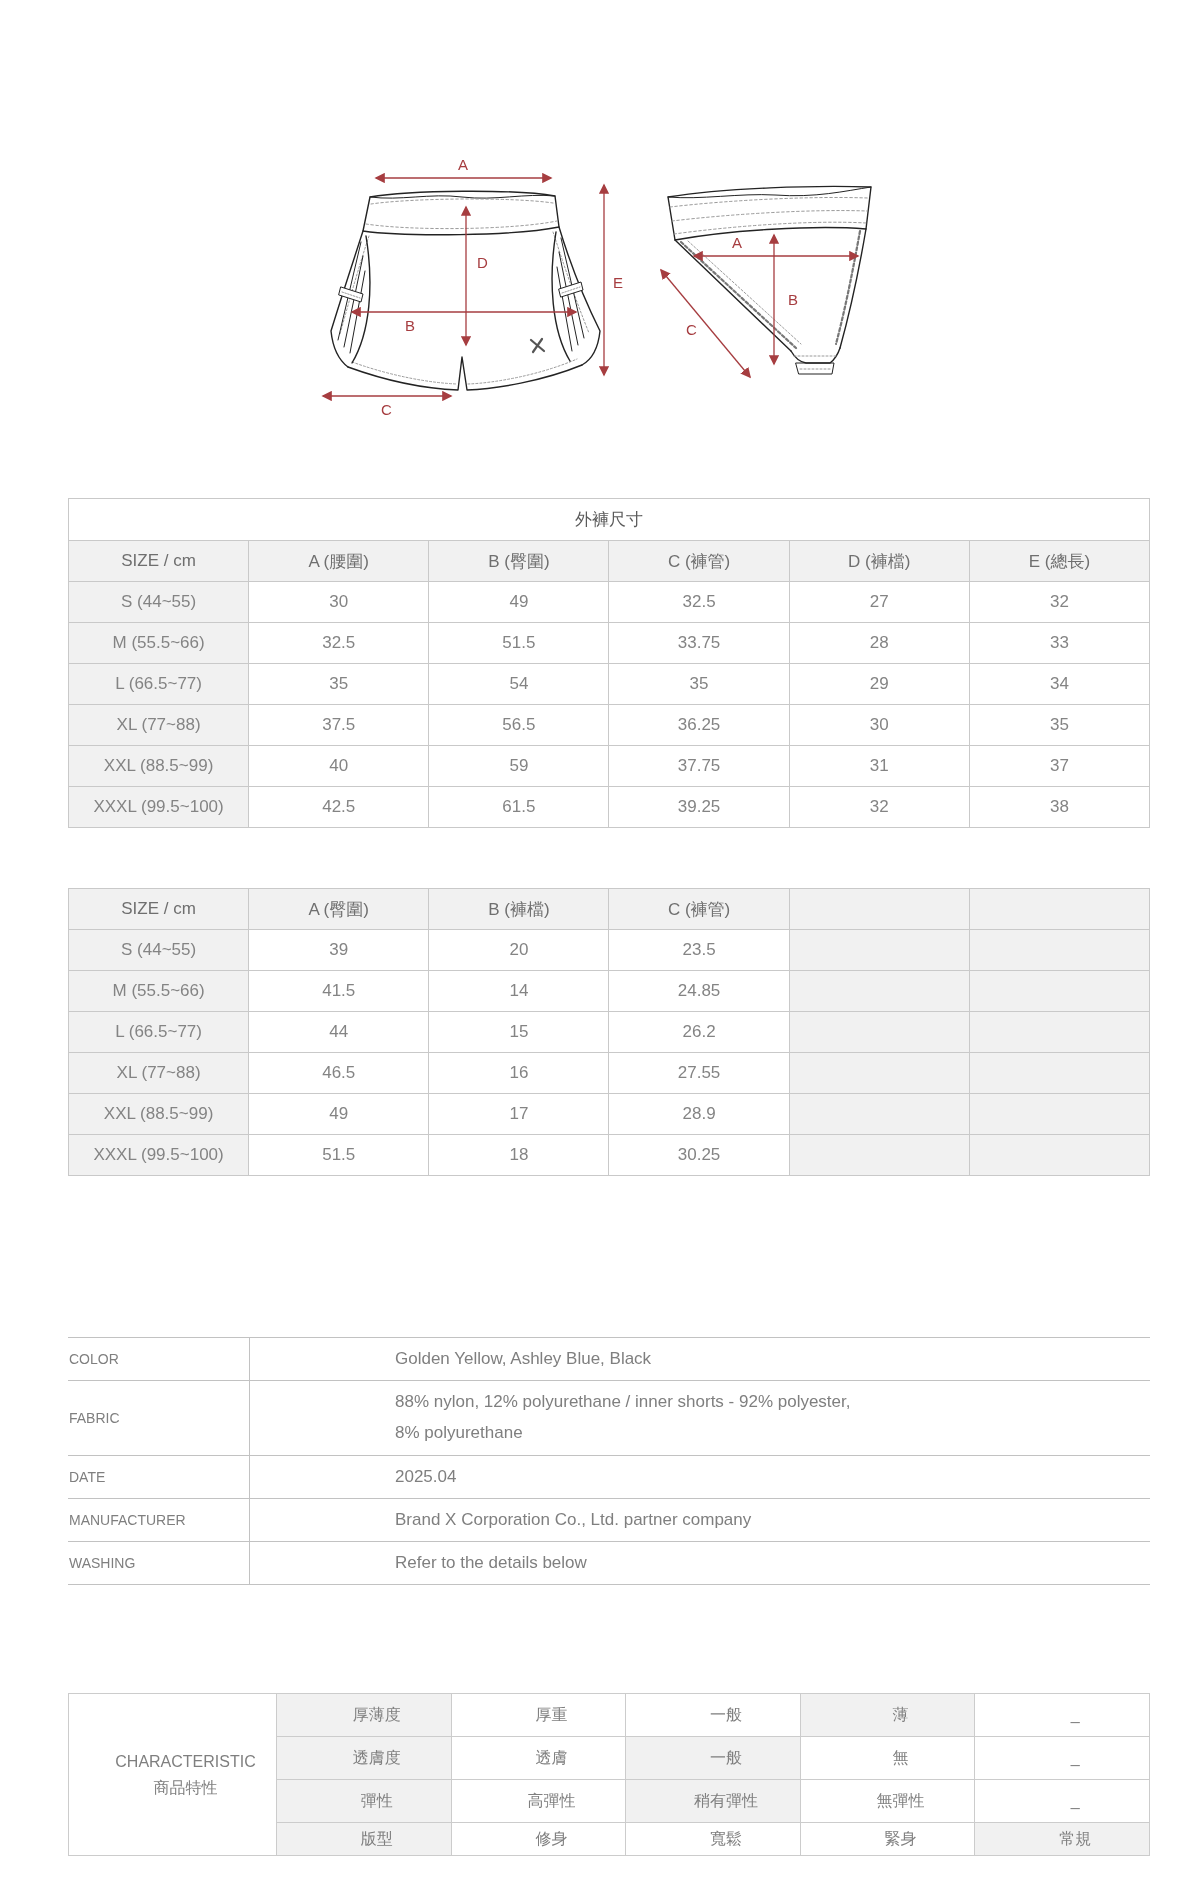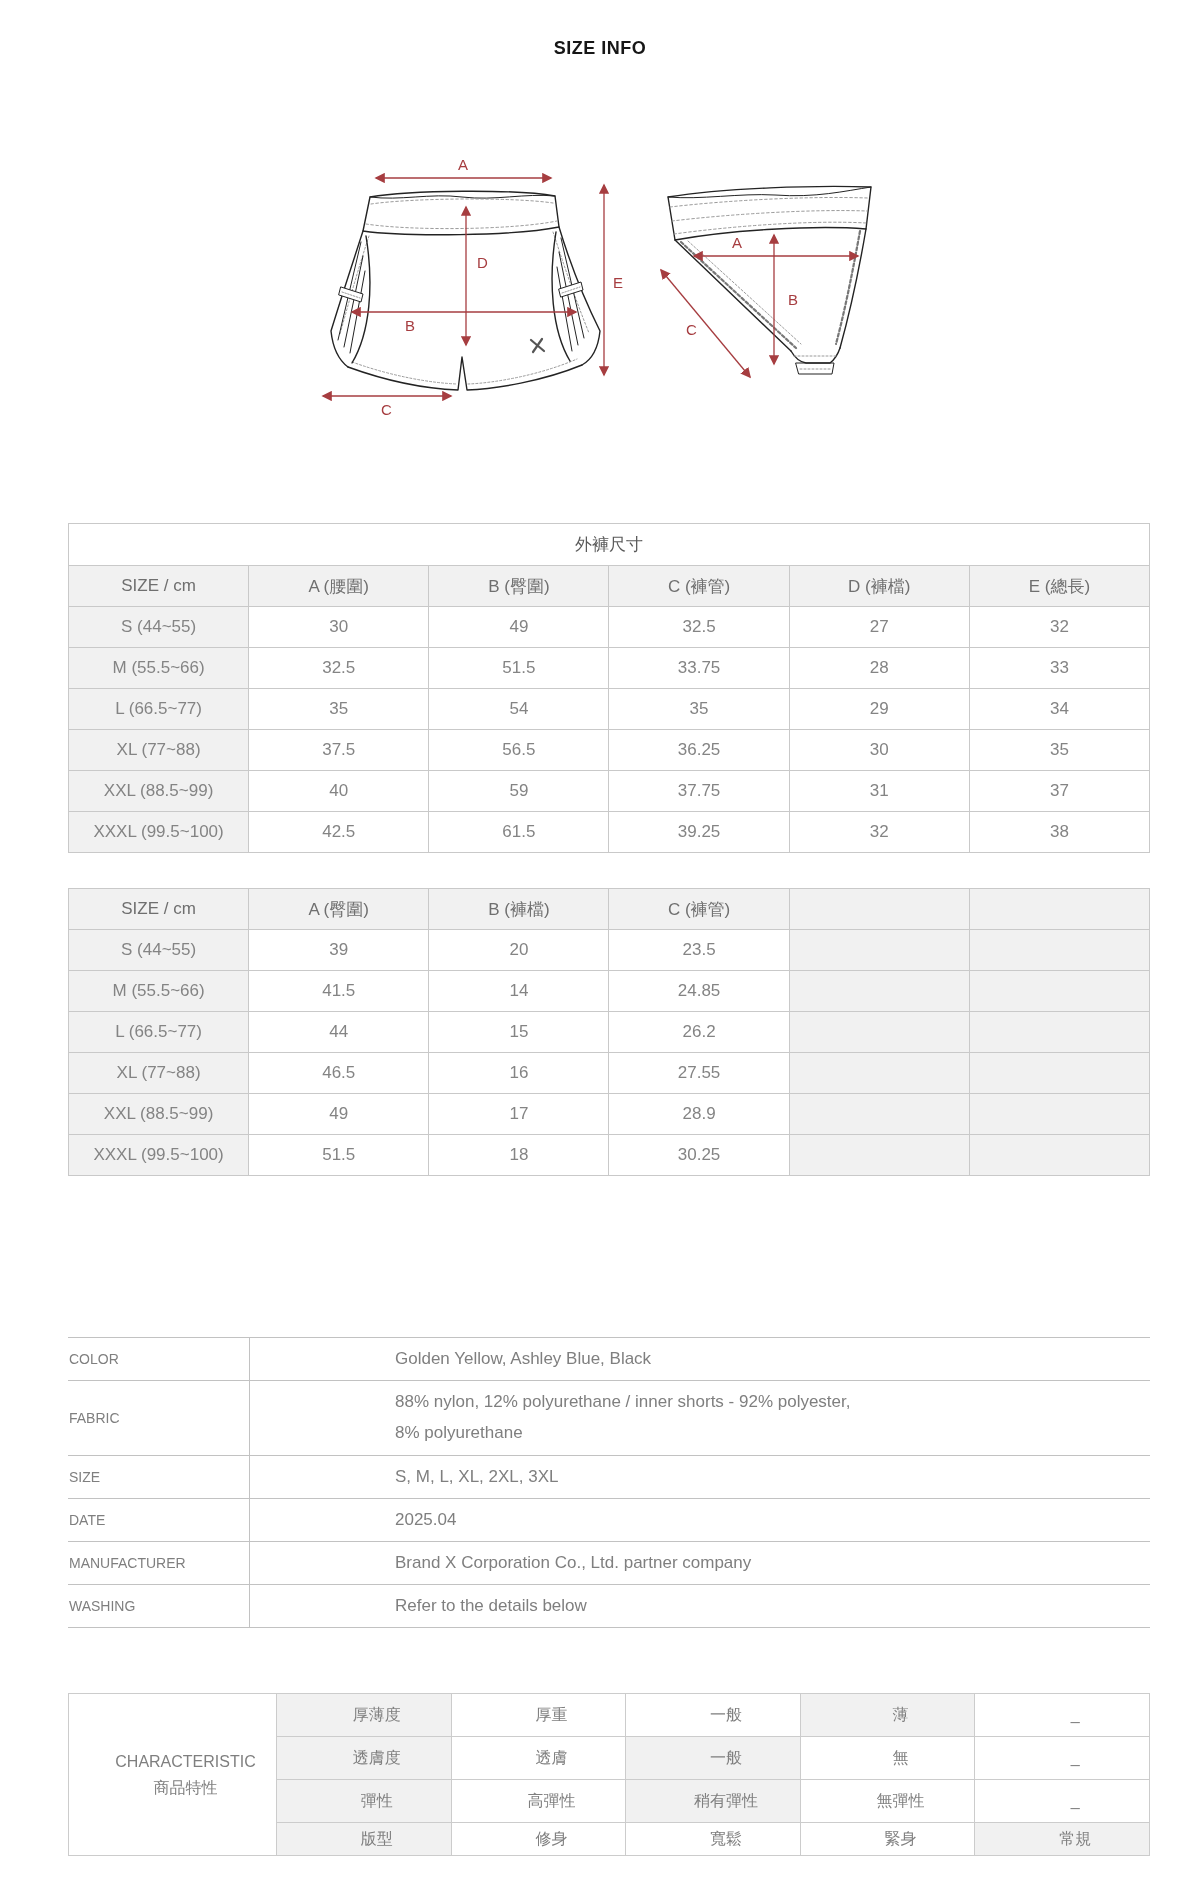--- a/index.html
+++ b/index.html
@@ -78,7 +78,6 @@
 
 <div class="page">
 
-  <div class="section-heading" id="size-info-heading">SIZE INFO</div>
 
   <div class="diagram-area">
     <svg viewBox="0 0 1200 340" width="1200" height="340">

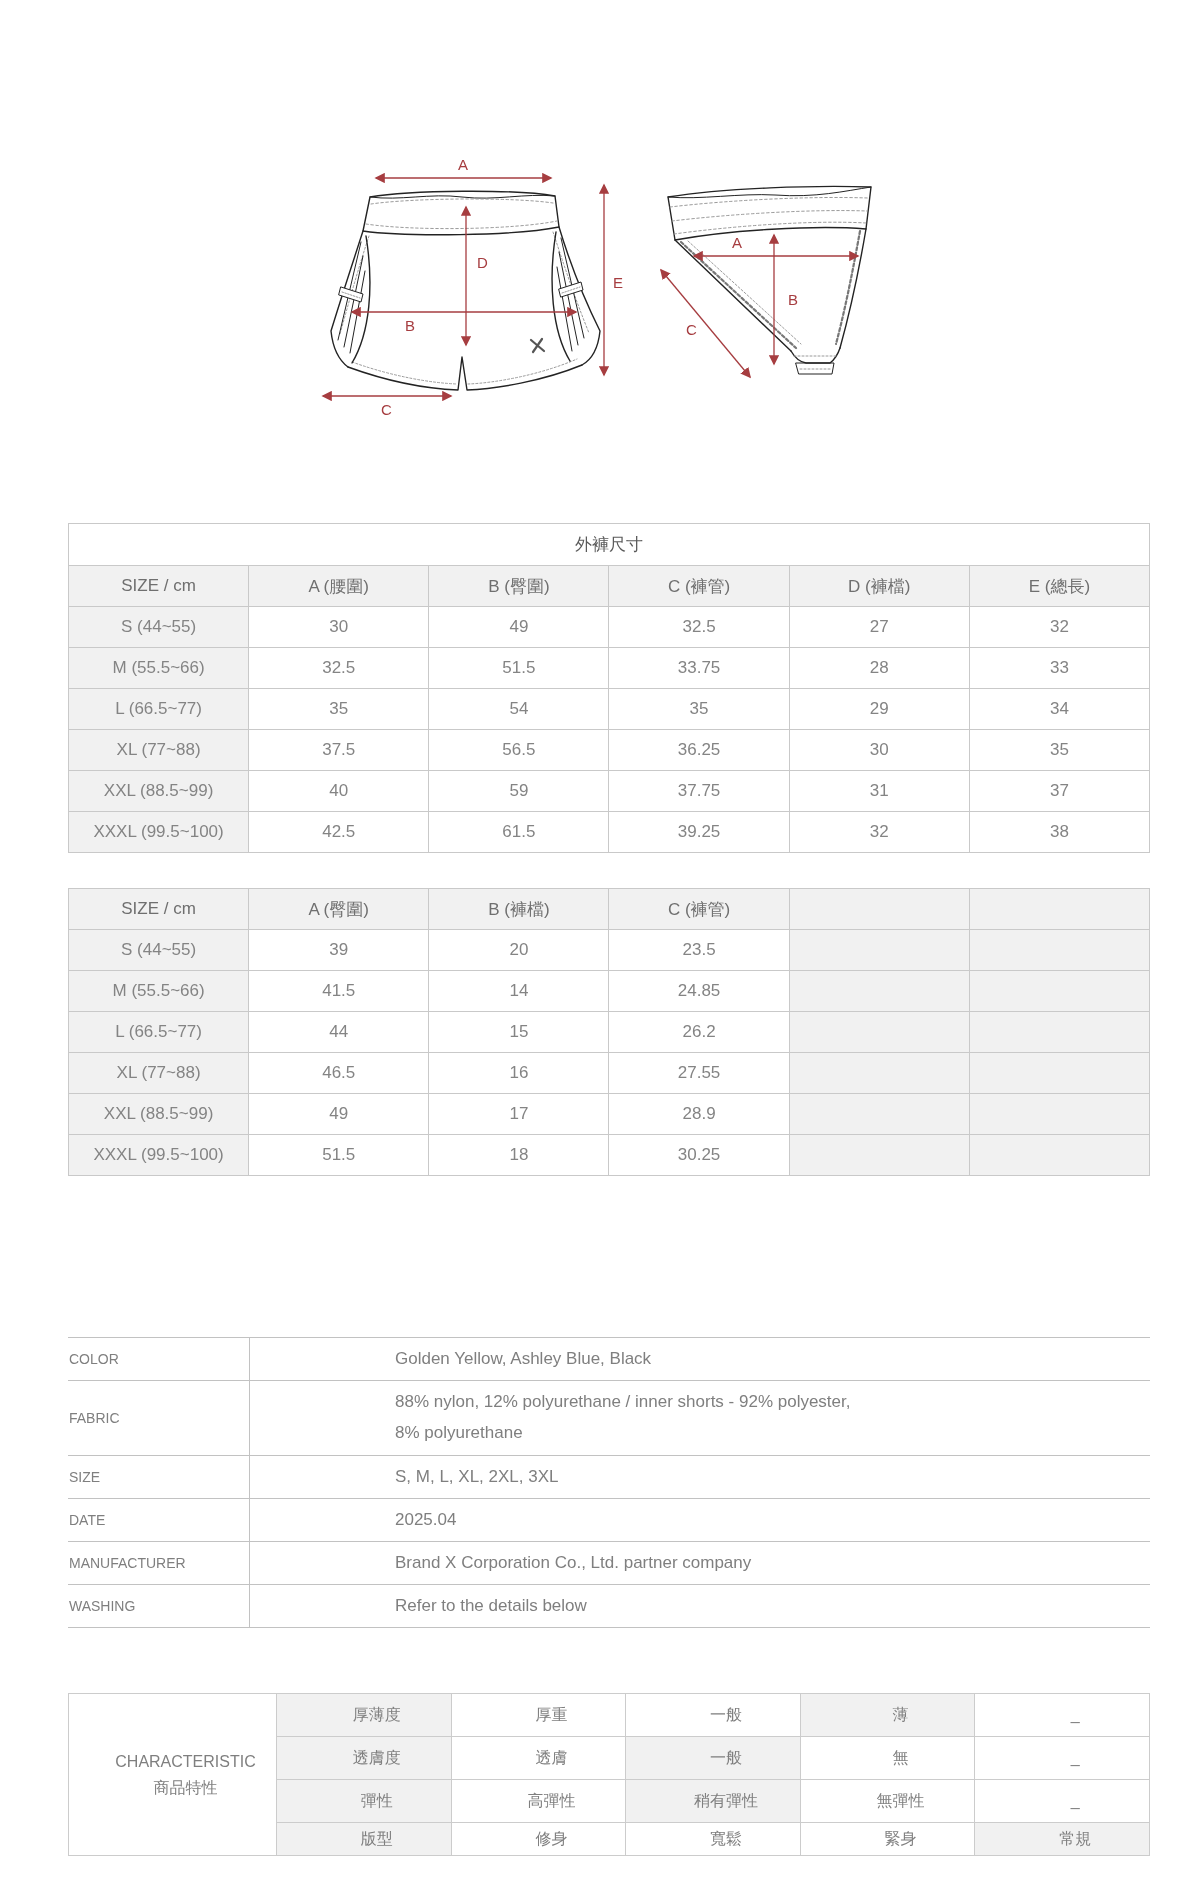--- a/index.html
+++ b/index.html
@@ -22,7 +22,7 @@
     position:absolute;left:68px;width:1082px;border-collapse:collapse;table-layout:fixed;
     font-size:17px;color:#848484;
   }
-  #outer-table{top:523px;}
+  #outer-table{top:498px;}
   #inner-table{top:888px;}
   table.size-table td{
     border:1px solid #c9c9c9;height:40px;text-align:center;vertical-align:middle;

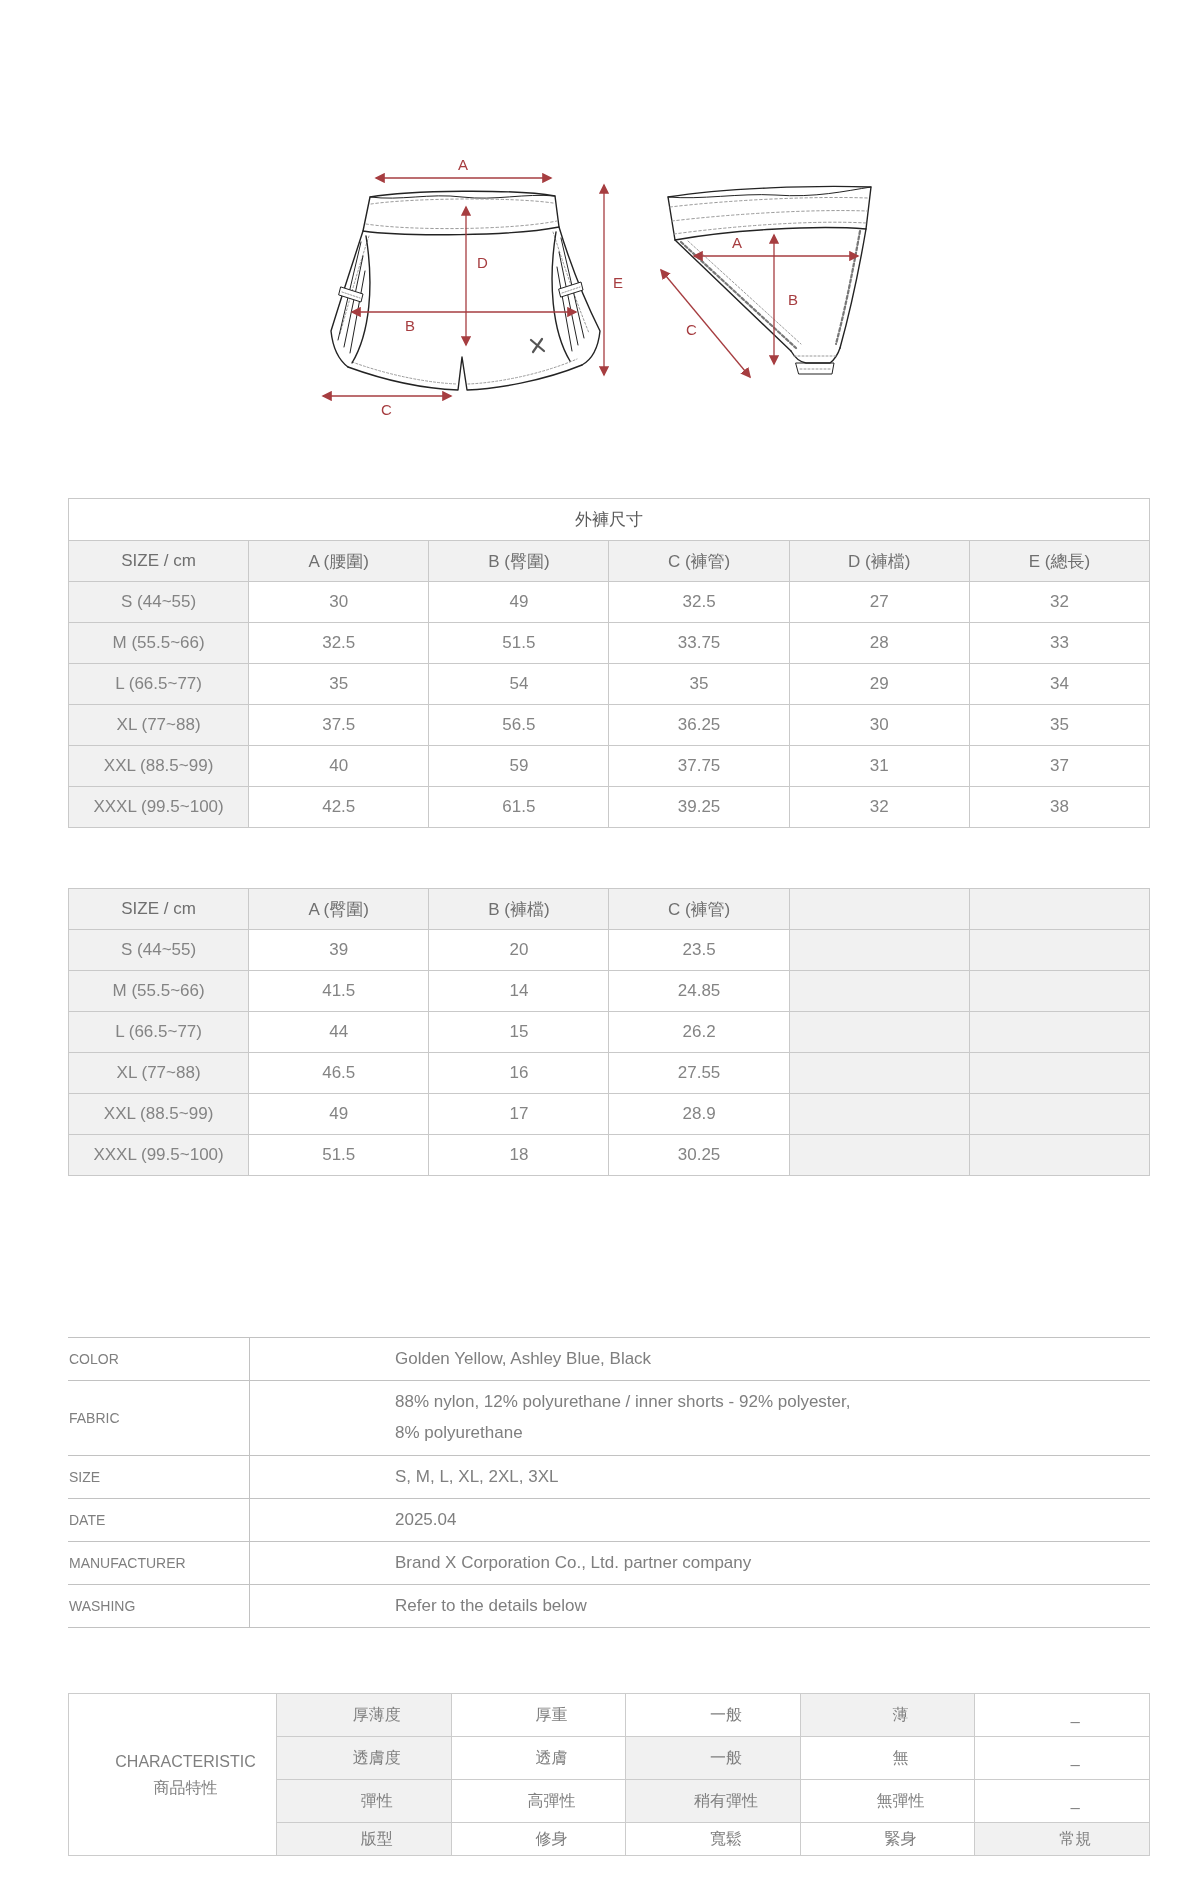--- a/index.html
+++ b/index.html
@@ -296,10 +296,6 @@
       <td class="dvalue"><span class="wrap">88% nylon, 12% polyurethane / inner shorts - 92% polyester, 8% polyurethane</span></td>
     </tr>
     <tr>
-      <td class="dlabel">SIZE</td>
-      <td class="dvalue"><span class="wrap">S, M, L, XL, 2XL, 3XL</span></td>
-    </tr>
-    <tr>
       <td class="dlabel">DATE</td>
       <td class="dvalue"><span class="wrap">2025.04</span></td>
     </tr>

